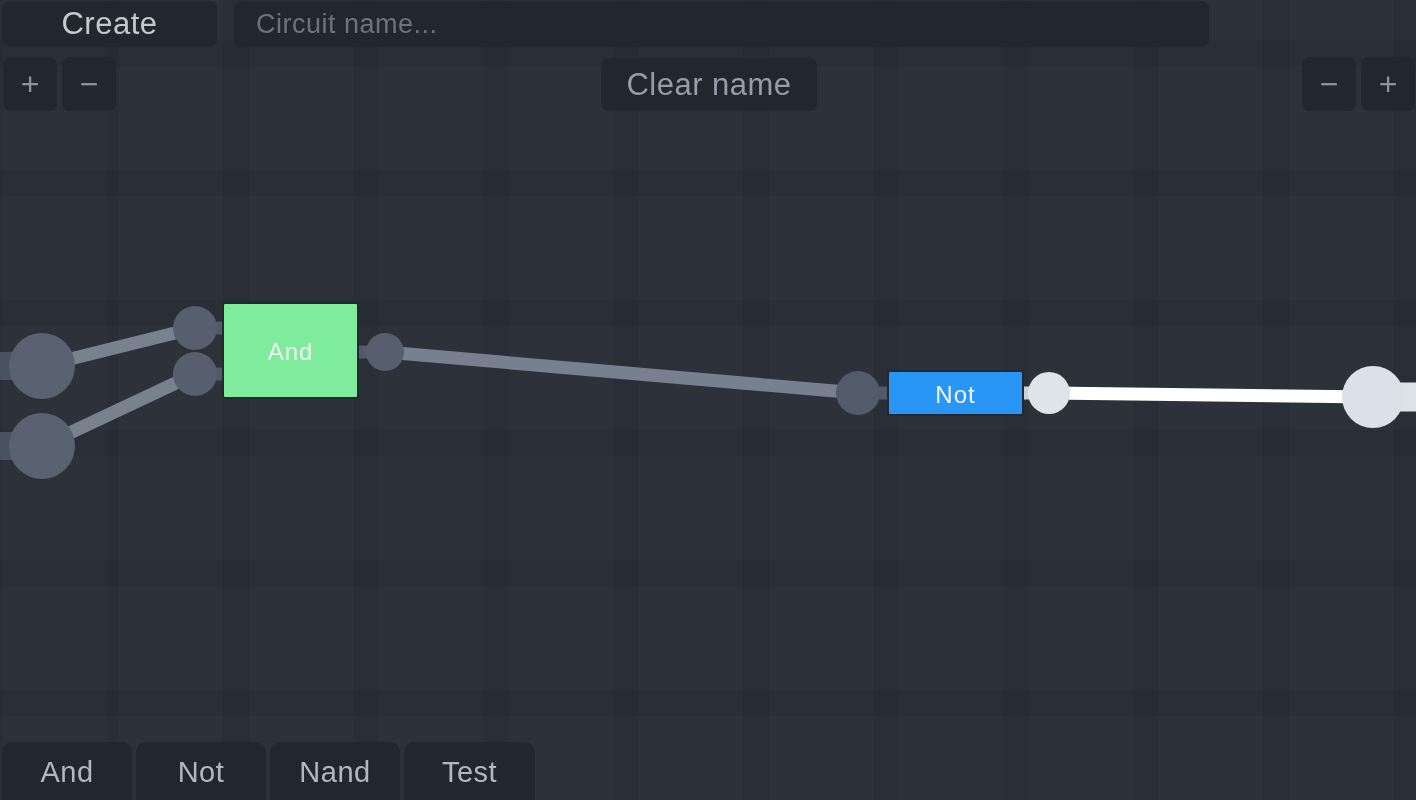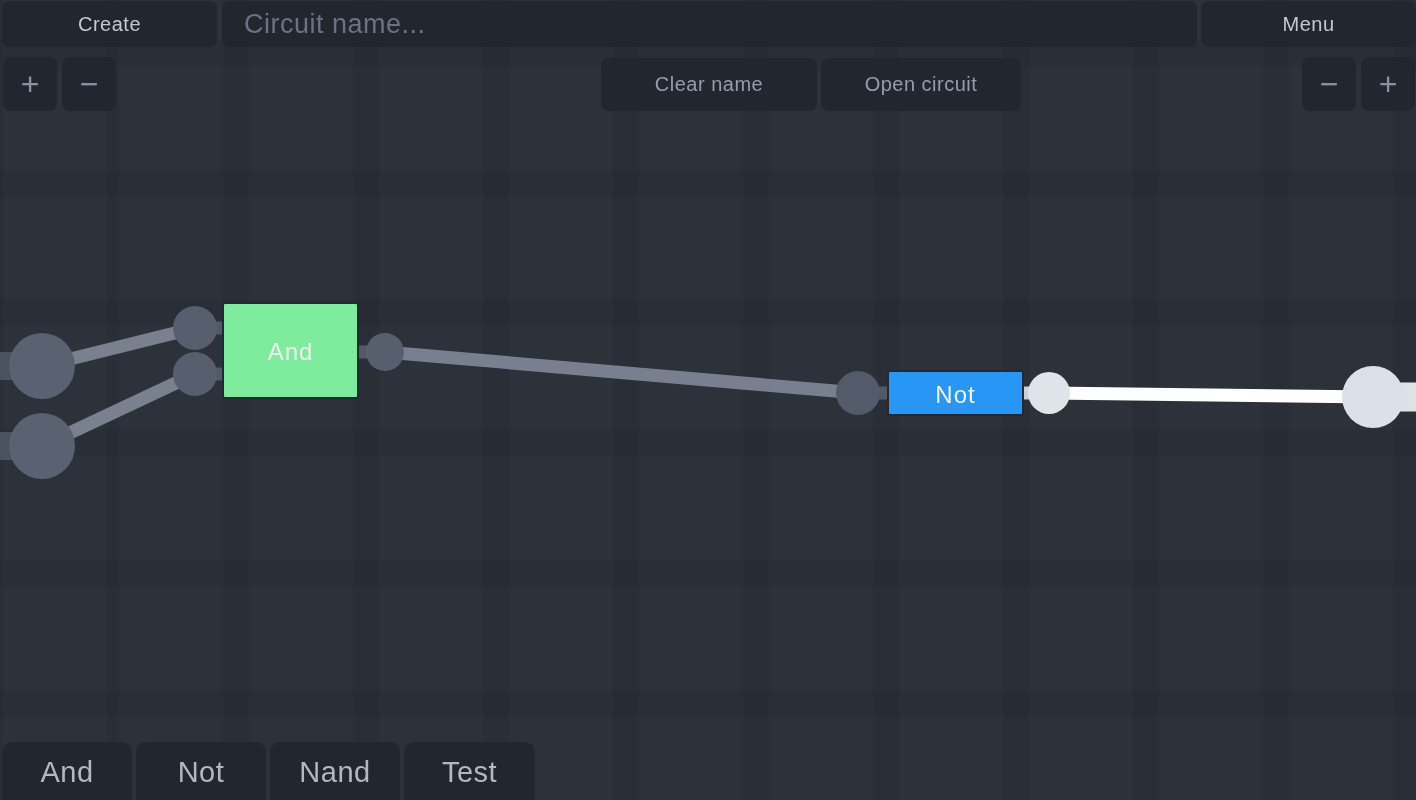--- a/index.html
+++ b/index.html
@@ -18,7 +18,7 @@
 
   .btn{
     position:absolute; background:#22262e; border:none; border-radius:8px;
-    color:#969da9; font-family:inherit; font-weight:300; font-size:20px;
+    color:#969da9; font-family:inherit; font-weight:300; font-size:31px;
     letter-spacing:0.5px; display:flex; align-items:center; justify-content:center;
     cursor:pointer;
   }

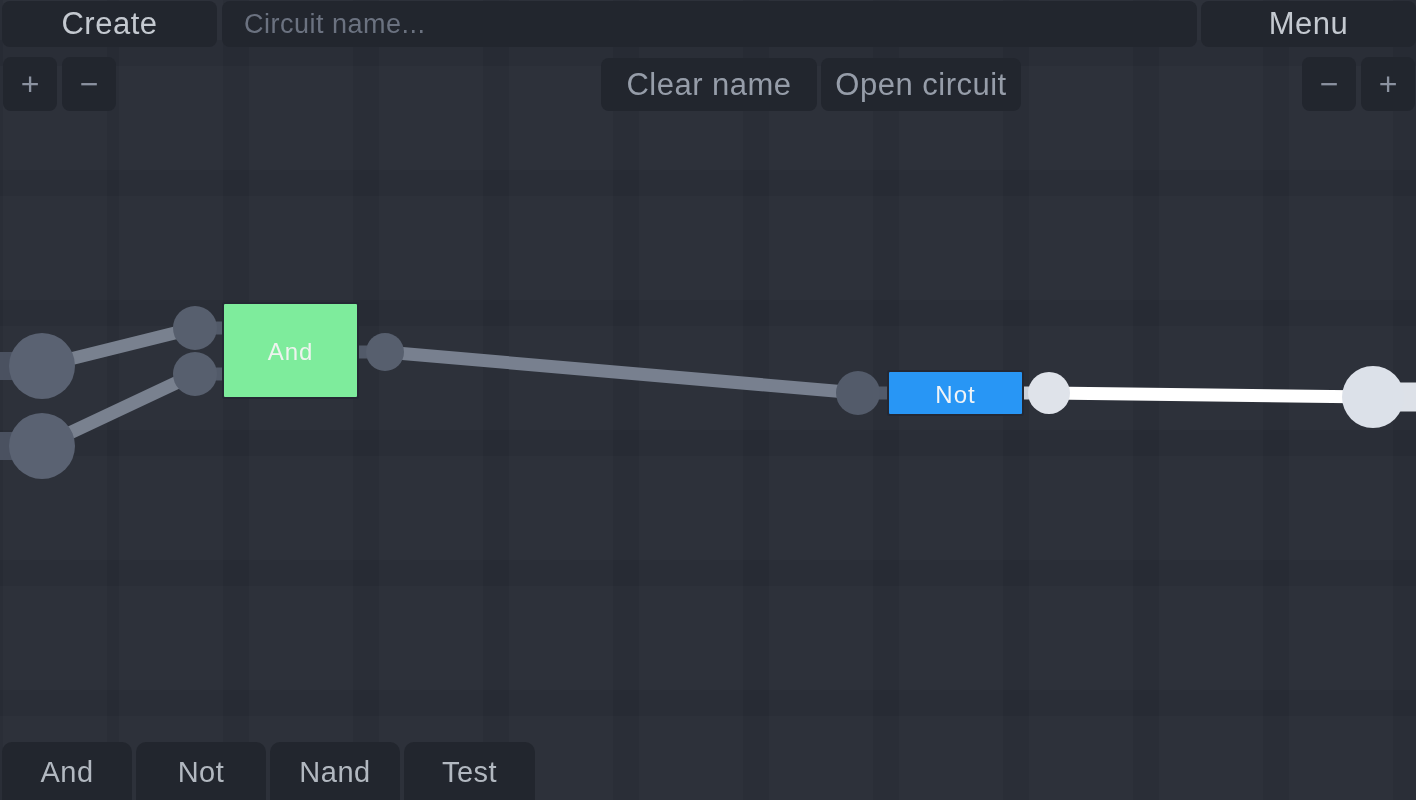--- a/index.html
+++ b/index.html
@@ -25,7 +25,7 @@
   .btn.bright{ color:#c4c9d0; }
 
   .name-input{
-    position:absolute; left:222px; top:1px; width:975px; height:46px;
+    position:absolute; left:234px; top:1px; width:975px; height:46px;
     background:#22262e; border:none; border-radius:8px; outline:none;
     color:#84cc16; font-family:inherit; font-weight:300; font-size:27px;
     letter-spacing:0.5px; padding:0 22px;

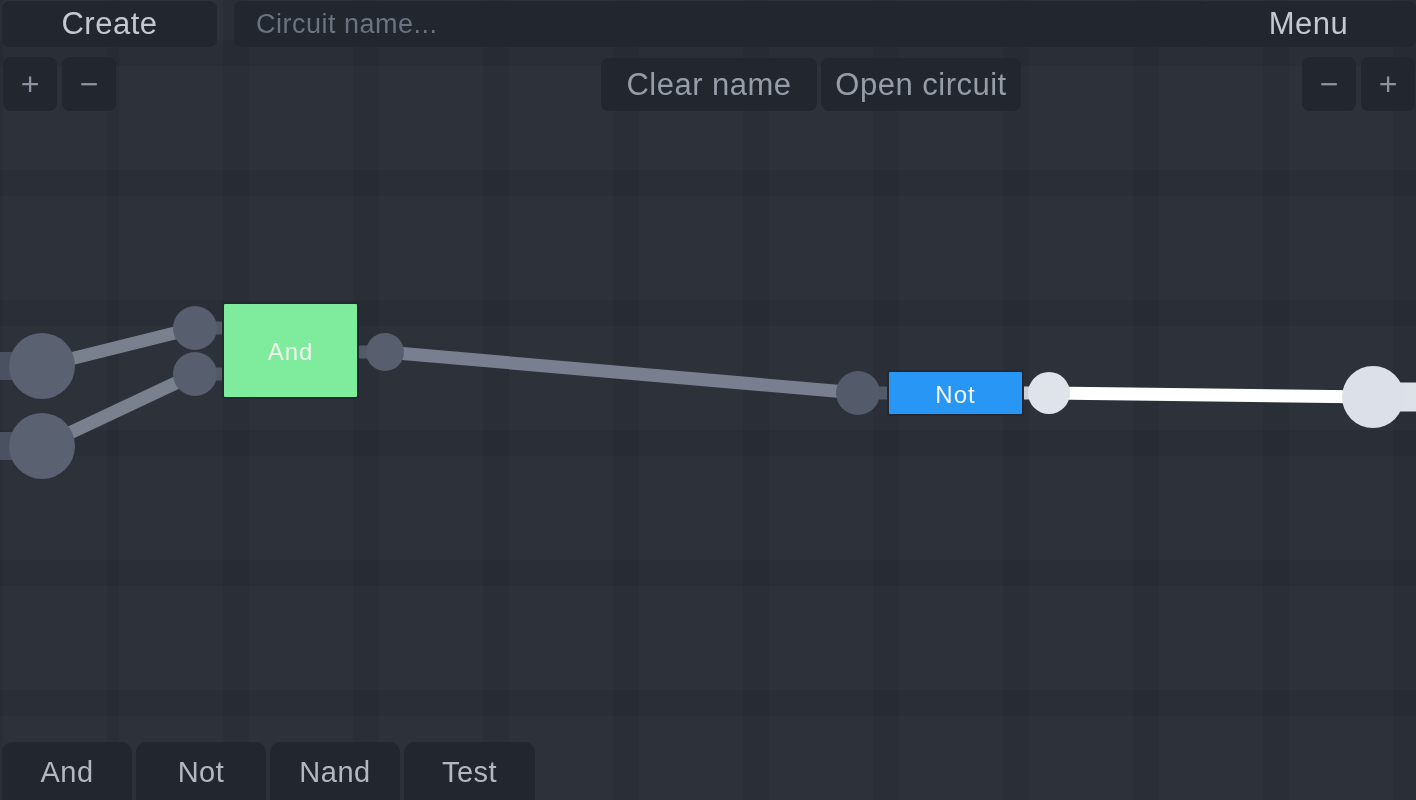--- a/index.html
+++ b/index.html
@@ -82,7 +82,6 @@
 
   <input class="name-input" type="text" placeholder="Circuit name..." style="">
 
-  <button class="btn bright" style="left:1201px; top:1px; width:215px; height:46px;">Menu</button>
 
   <button class="zoom-btn" style="left:3px;">+</button>
   <button class="zoom-btn" style="left:62px;">−</button>

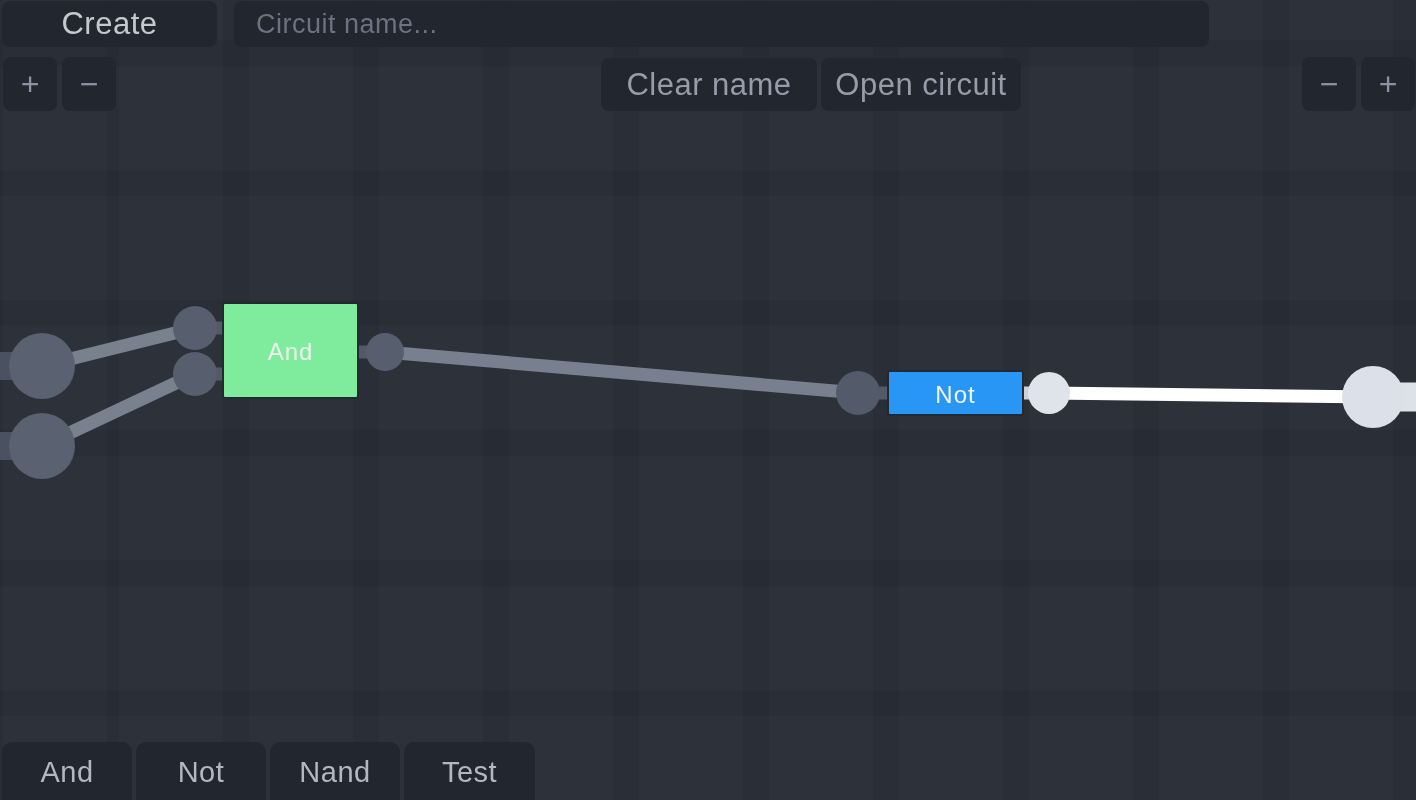--- a/index.html
+++ b/index.html
@@ -87,7 +87,6 @@
   <button class="zoom-btn" style="left:62px;">−</button>
 
   <button class="btn" style="left:601px; top:58px; width:216px; height:53px;">Clear name</button>
-  <button class="btn" style="left:821px; top:58px; width:200px; height:53px;">Open circuit</button>
 
   <button class="zoom-btn" style="left:1302px;">−</button>
   <button class="zoom-btn" style="left:1361px;">+</button>

